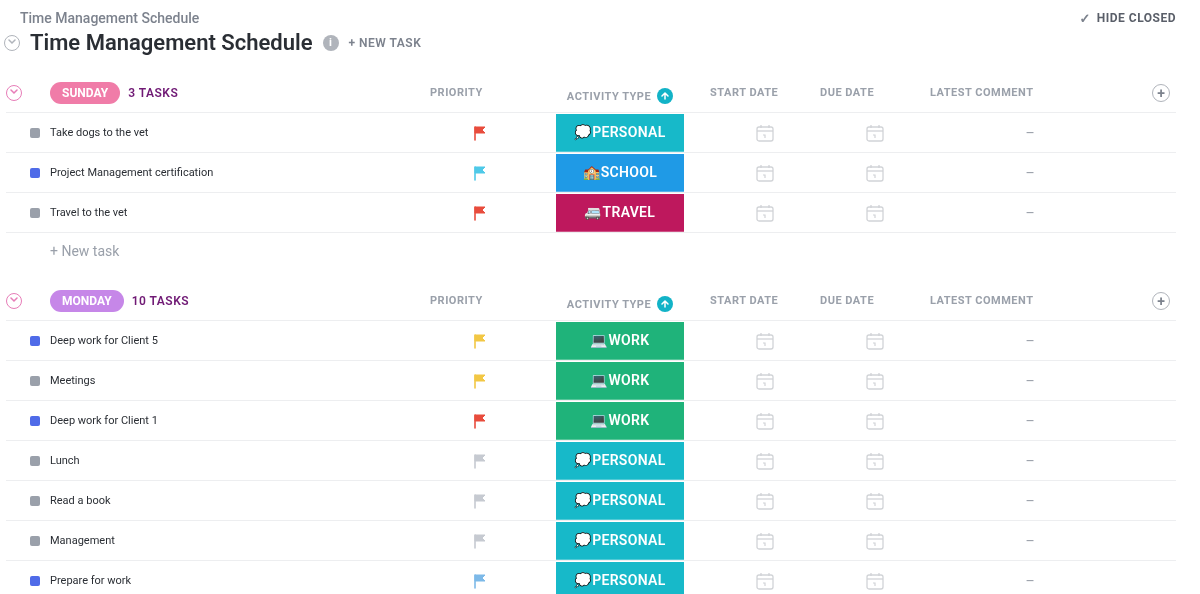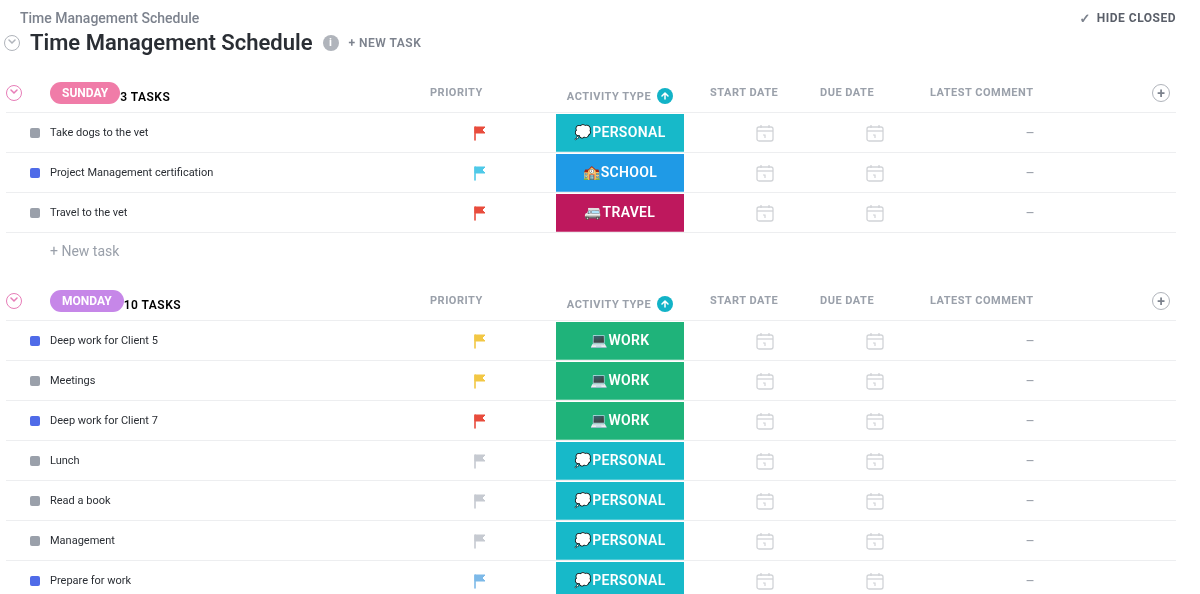--- a/index.html
+++ b/index.html
@@ -61,7 +61,7 @@
     align-items: center;
     padding: 12px 0 8px 0;
   }
-  .gh-left { display:flex; align-items:flex-end; }
+  .gh-left { display:flex; align-items:center; gap:8px; }
   .gh-pill {
     display:inline-block; border-radius: 12px; padding: 4px 12px;
     font-size: 12px; font-weight: 700; color: #fff;

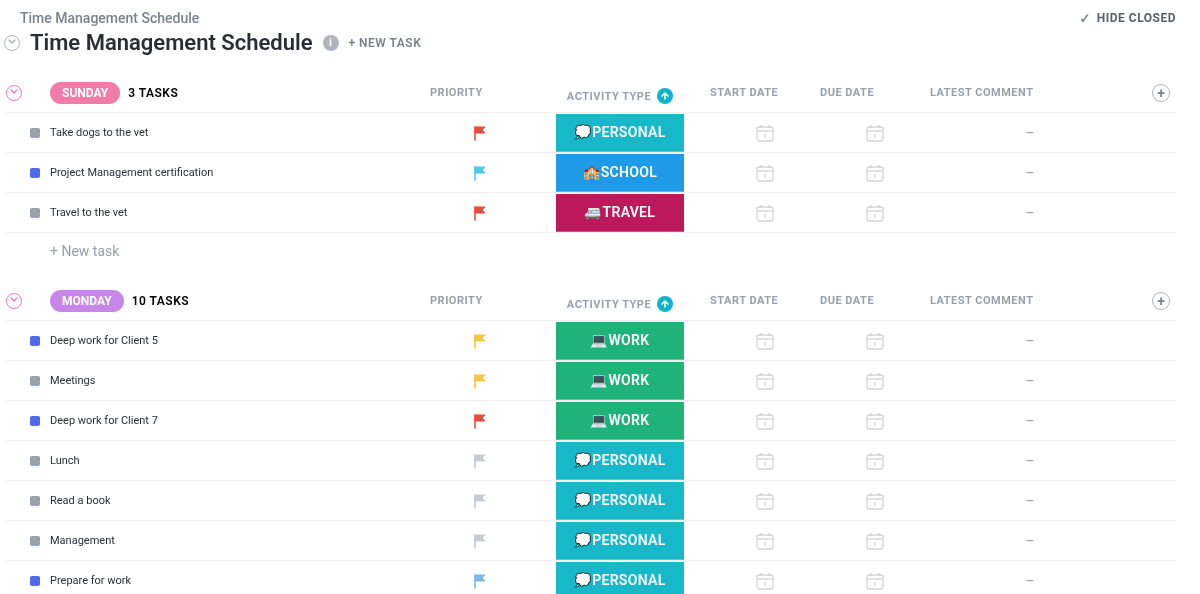--- a/index.html
+++ b/index.html
@@ -66,7 +66,7 @@
     display:inline-block; border-radius: 12px; padding: 4px 12px;
     font-size: 12px; font-weight: 700; color: #fff;
   }
-  .gh-count { font-size: 12px; color: #000000; font-weight: 600; letter-spacing: 0.5px; }
+  .gh-count { font-size: 12px; color: #701a75; font-weight: 600; letter-spacing: 0.5px; }
   .col-label {
     font-size: 11px; font-weight: 700; color: #9aa0aa; letter-spacing: 0.5px;
     text-align: left;

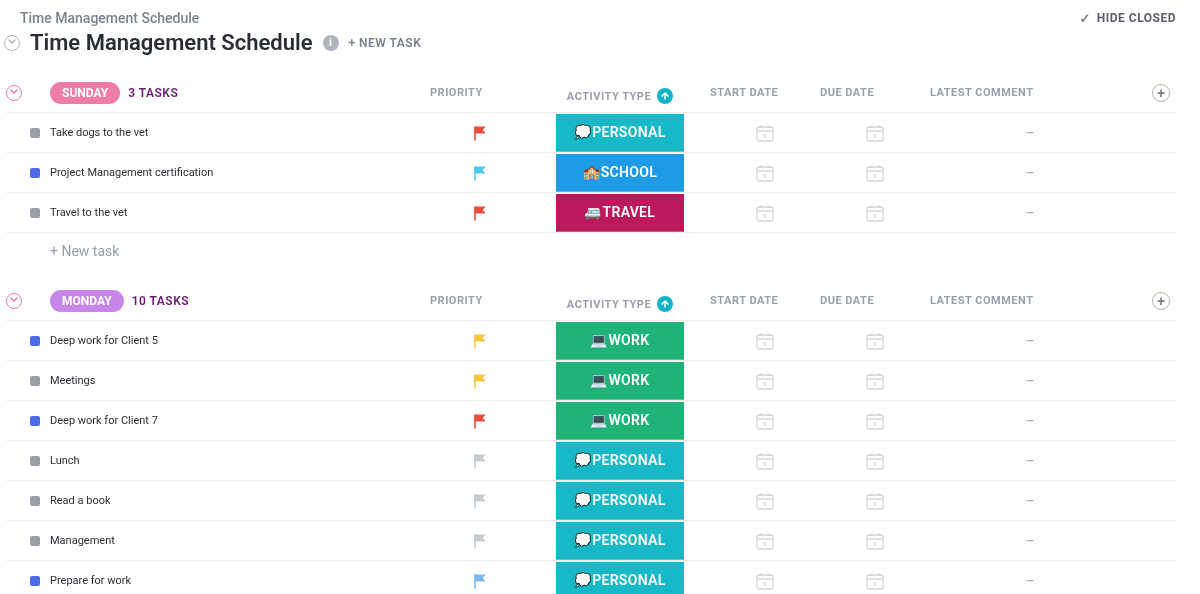--- a/index.html
+++ b/index.html
@@ -364,7 +364,7 @@
       <div>
             <div class="status-dot" style="background:#4f6be8"></div>
           </div>
-      <div class="task-name">Deep work for Client 7</div>
+      <div class="task-name">Deep work for Client 1</div>
       <div class="priority-cell">
             <svg class="flag" viewBox="0 0 16 16">
     <path d="M3 2 L3 15" stroke="#e84c3d" stroke-width="1.6" stroke-linecap="round" fill="none"></path>

